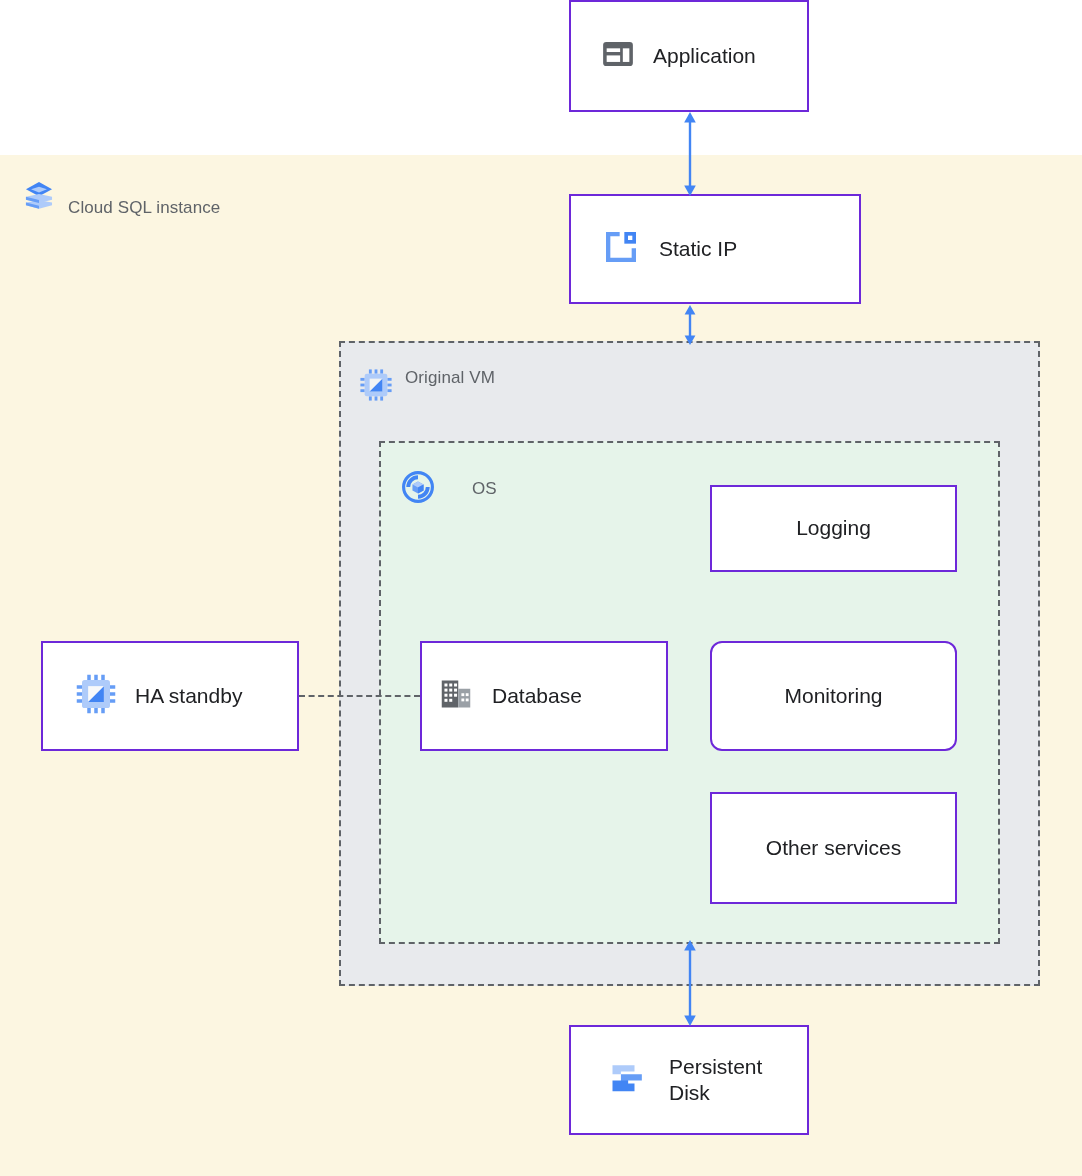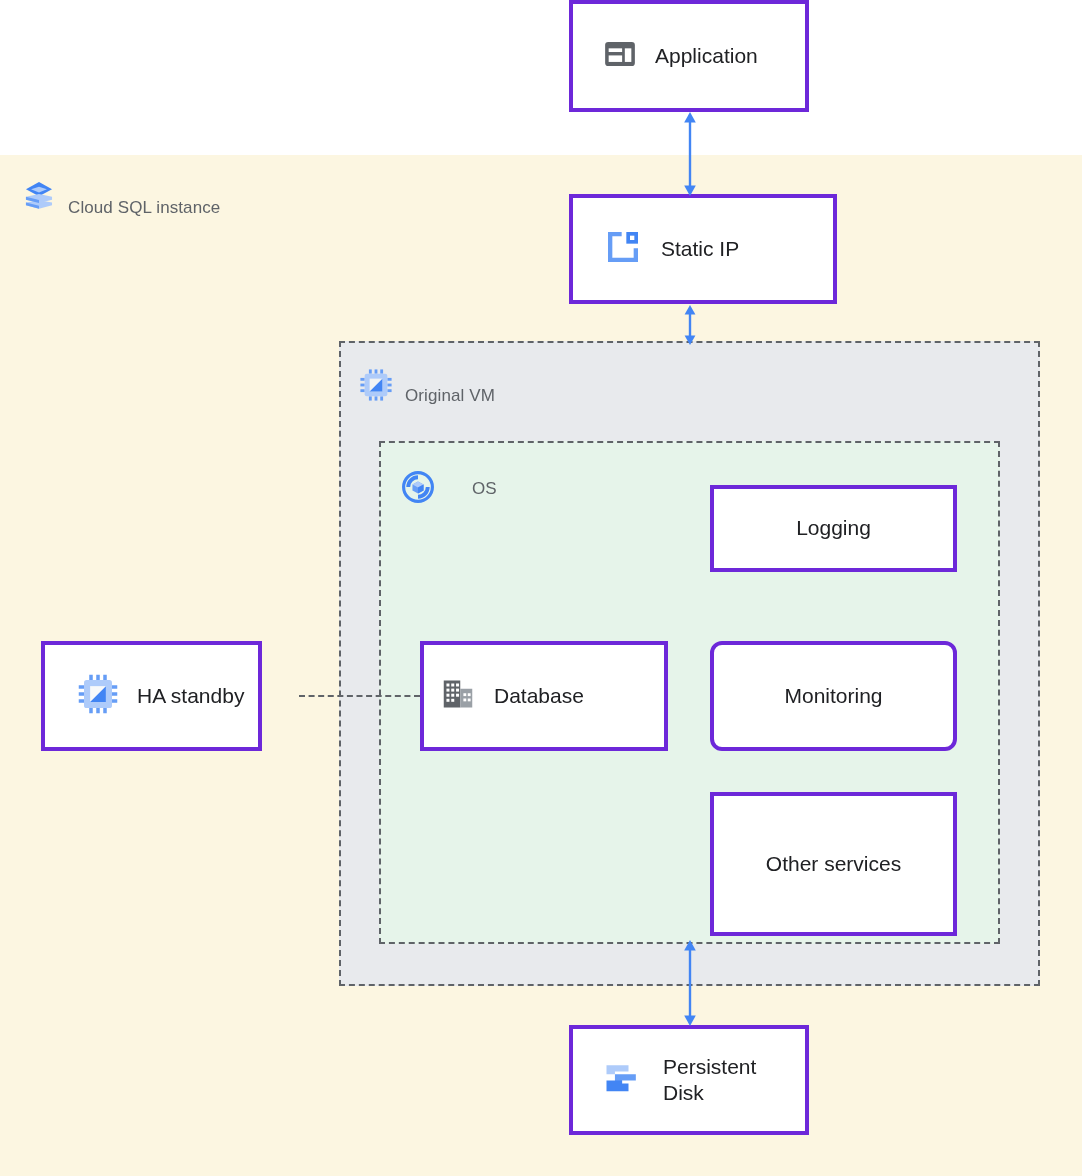--- a/index.html
+++ b/index.html
@@ -92,7 +92,7 @@
   .node {
     position: absolute;
     background: #ffffff;
-    border: 4px solid #6d28d9;
+    border: 2px solid #6d28d9;
     box-sizing: border-box;
     display: flex;
     align-items: center;

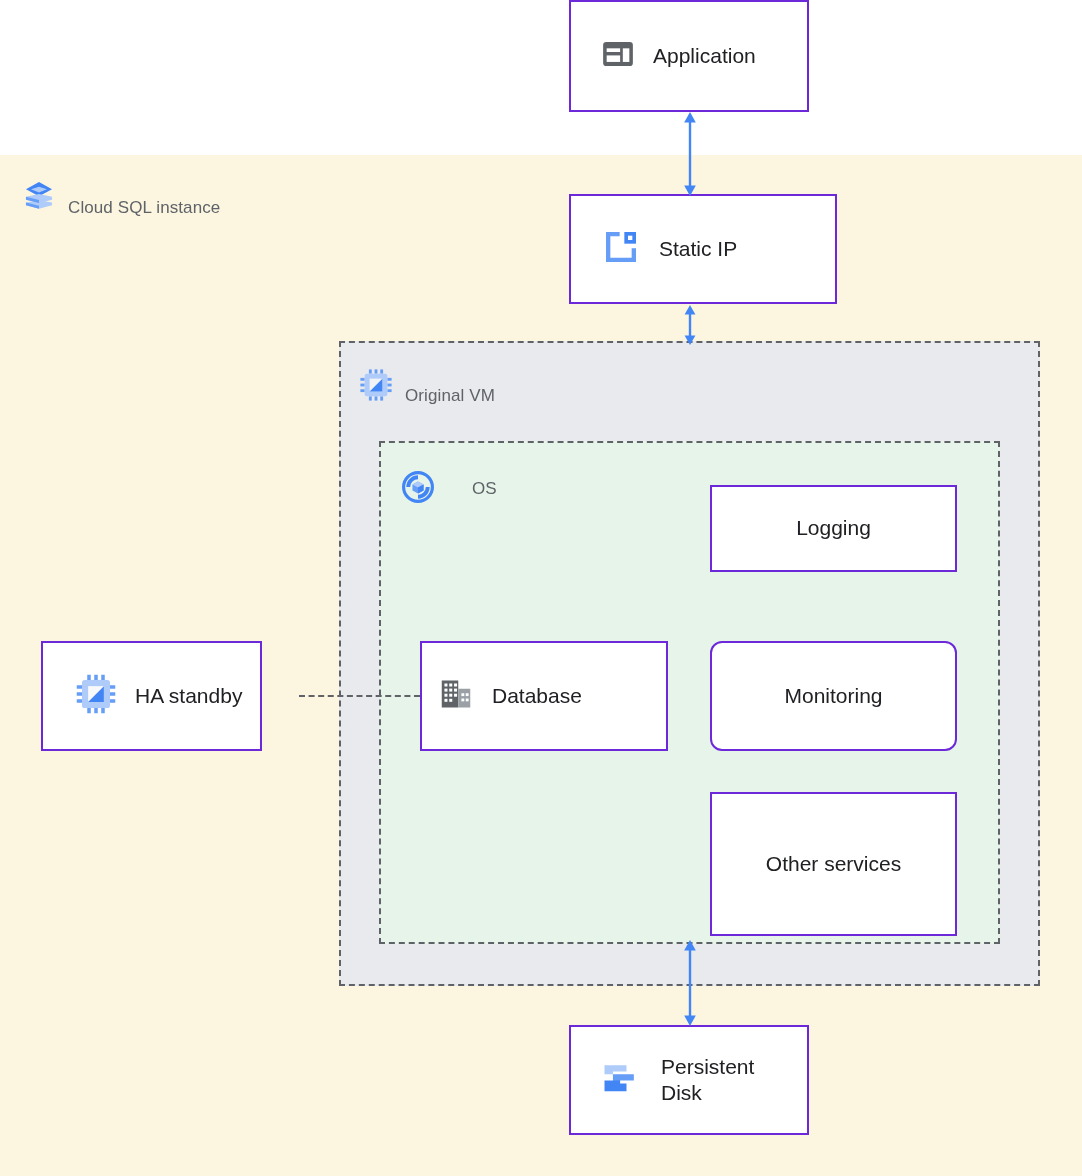--- a/index.html
+++ b/index.html
@@ -109,7 +109,7 @@
   }
 
   #node-application { left: 569px; top: 0px;    width: 240px; height: 112px; padding-left: 30px; }
-  #node-static-ip   { left: 569px; top: 194px;  width: 268px; height: 110px; padding-left: 30px; }
+  #node-static-ip   { left: 569px; top: 194px;  width: 292px; height: 110px; padding-left: 30px; }
   #node-ha-standby  { left: 41px;  top: 641px;  width: 221px; height: 110px; padding-left: 32px; }
   #node-database    { left: 420px; top: 641px;  width: 248px; height: 110px; padding-left: 16px; }
   #node-logging     { left: 710px; top: 485px;  width: 247px; height: 87px; text-align: right; }

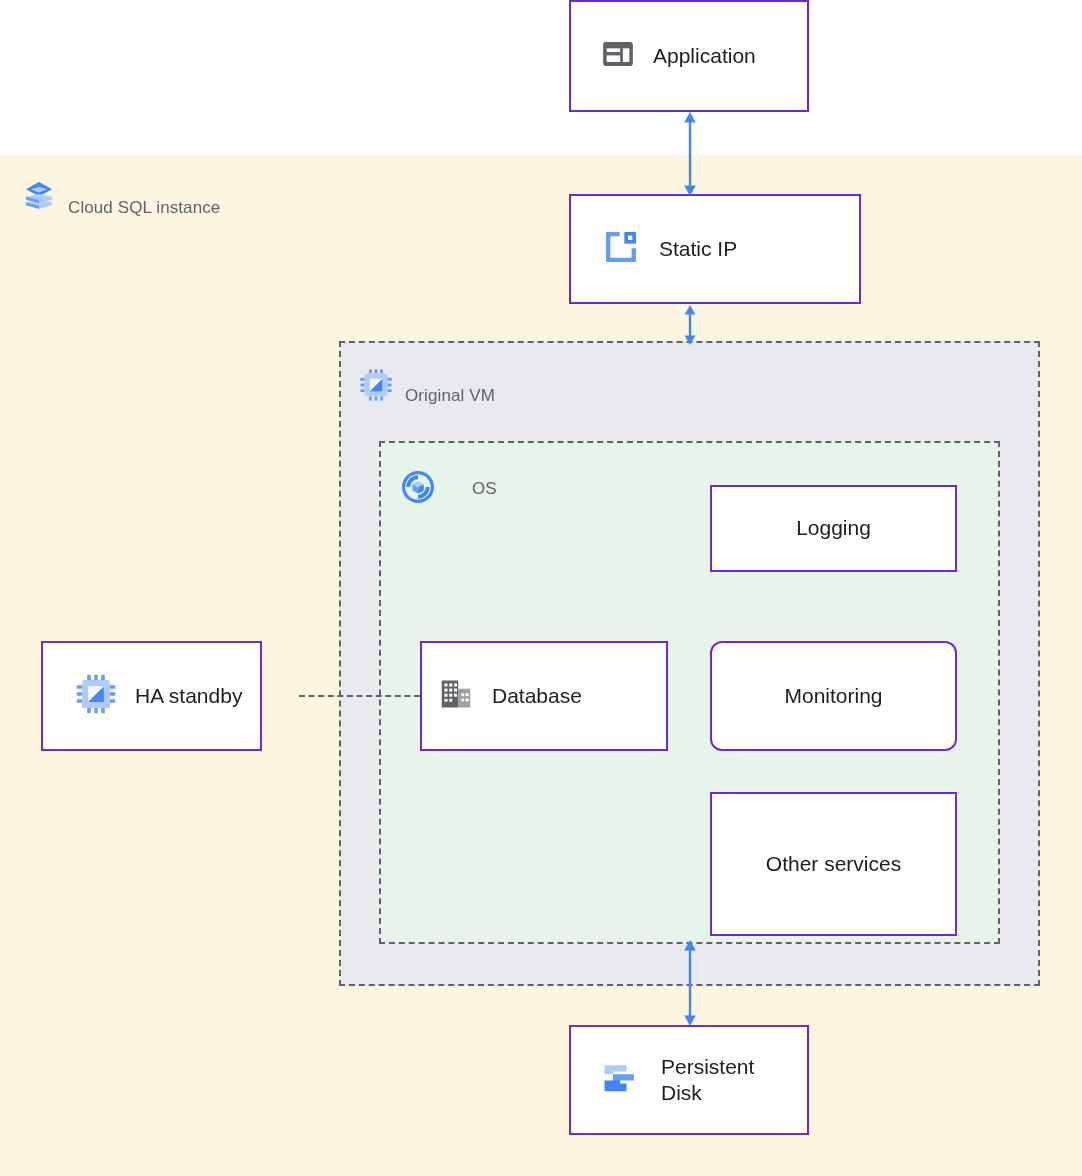--- a/index.html
+++ b/index.html
@@ -54,7 +54,7 @@
     left: 359px;
     top: 368px;
     display: flex;
-    align-items: flex-end;
+    align-items: flex-start;
     gap: 12px;
   }
   .vm-header .region-label {

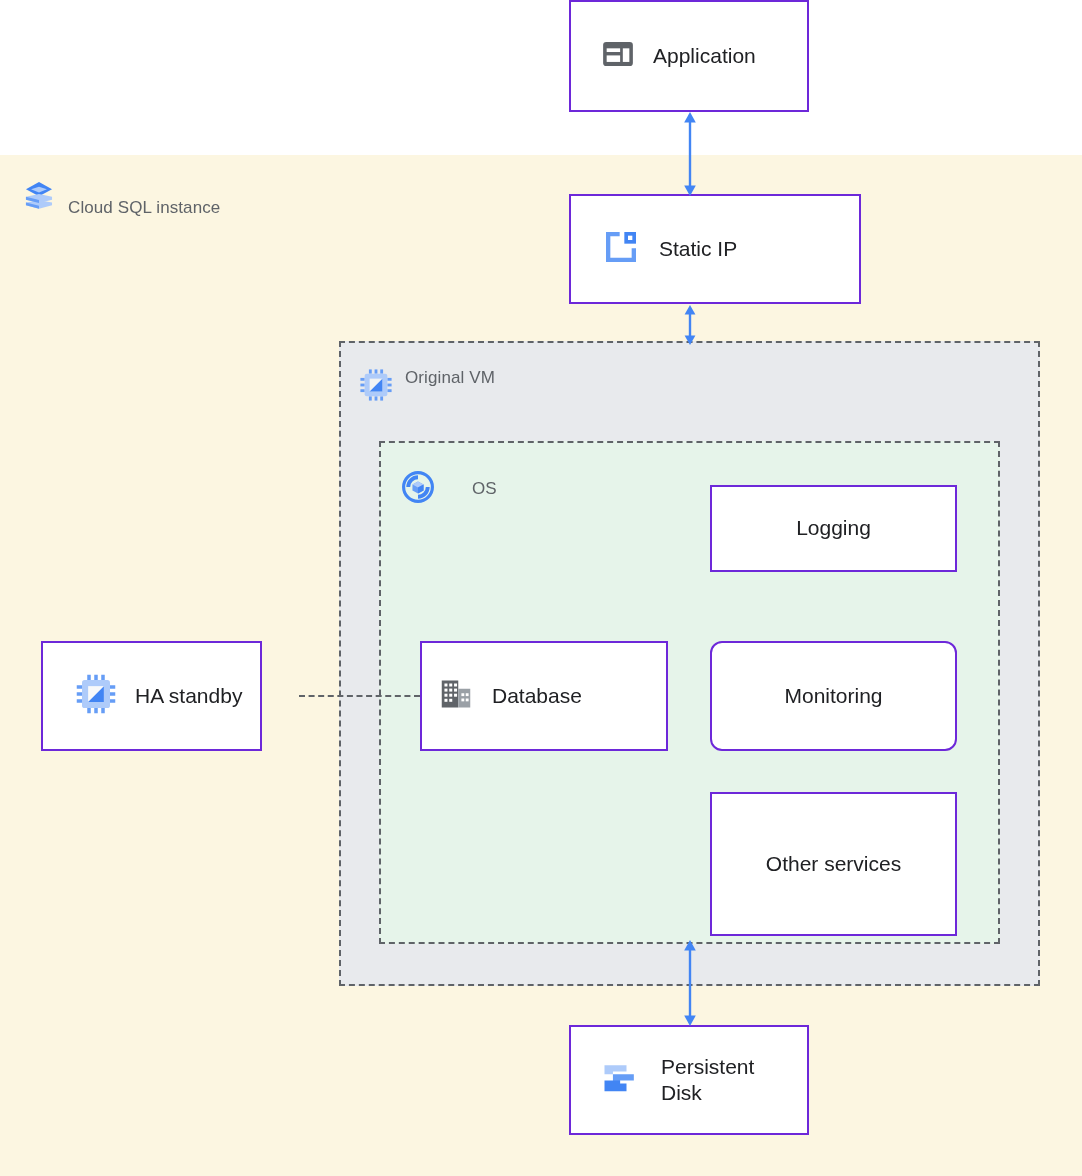--- a/index.html
+++ b/index.html
@@ -110,7 +110,7 @@
 
   #node-application { left: 569px; top: 0px;    width: 240px; height: 112px; padding-left: 30px; }
   #node-static-ip   { left: 569px; top: 194px;  width: 292px; height: 110px; padding-left: 30px; }
-  #node-ha-standby  { left: 41px;  top: 641px;  width: 221px; height: 110px; padding-left: 32px; }
+  #node-ha-standby  { left: 41px;  top: 641px;  width: 258px; height: 110px; padding-left: 32px; }
   #node-database    { left: 420px; top: 641px;  width: 248px; height: 110px; padding-left: 16px; }
   #node-logging     { left: 710px; top: 485px;  width: 247px; height: 87px; text-align: right; }
   #node-monitoring  { left: 710px; top: 641px;  width: 247px; height: 110px; border-radius: 12px; }

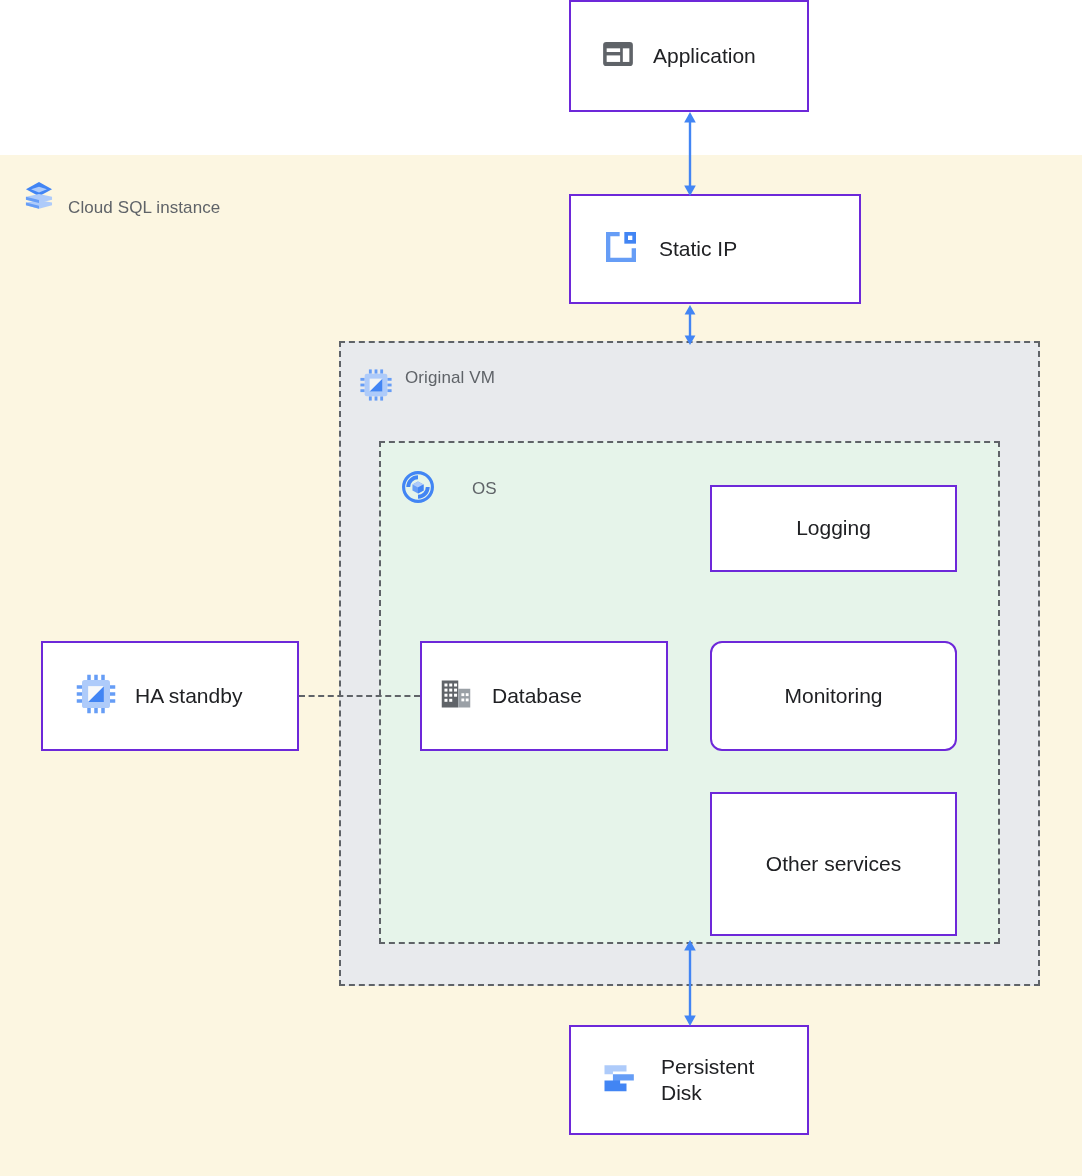--- a/index.html
+++ b/index.html
@@ -114,7 +114,7 @@
   #node-database    { left: 420px; top: 641px;  width: 248px; height: 110px; padding-left: 16px; }
   #node-logging     { left: 710px; top: 485px;  width: 247px; height: 87px; text-align: right; }
   #node-monitoring  { left: 710px; top: 641px;  width: 247px; height: 110px; border-radius: 12px; }
-  #node-other       { left: 710px; top: 792px;  width: 247px; height: 144px; }
+  #node-other       { left: 710px; top: 792px;  width: 247px; height: 112px; }
   #node-persistent  { left: 569px; top: 1025px; width: 240px; height: 110px; padding-left: 28px; }
 
   

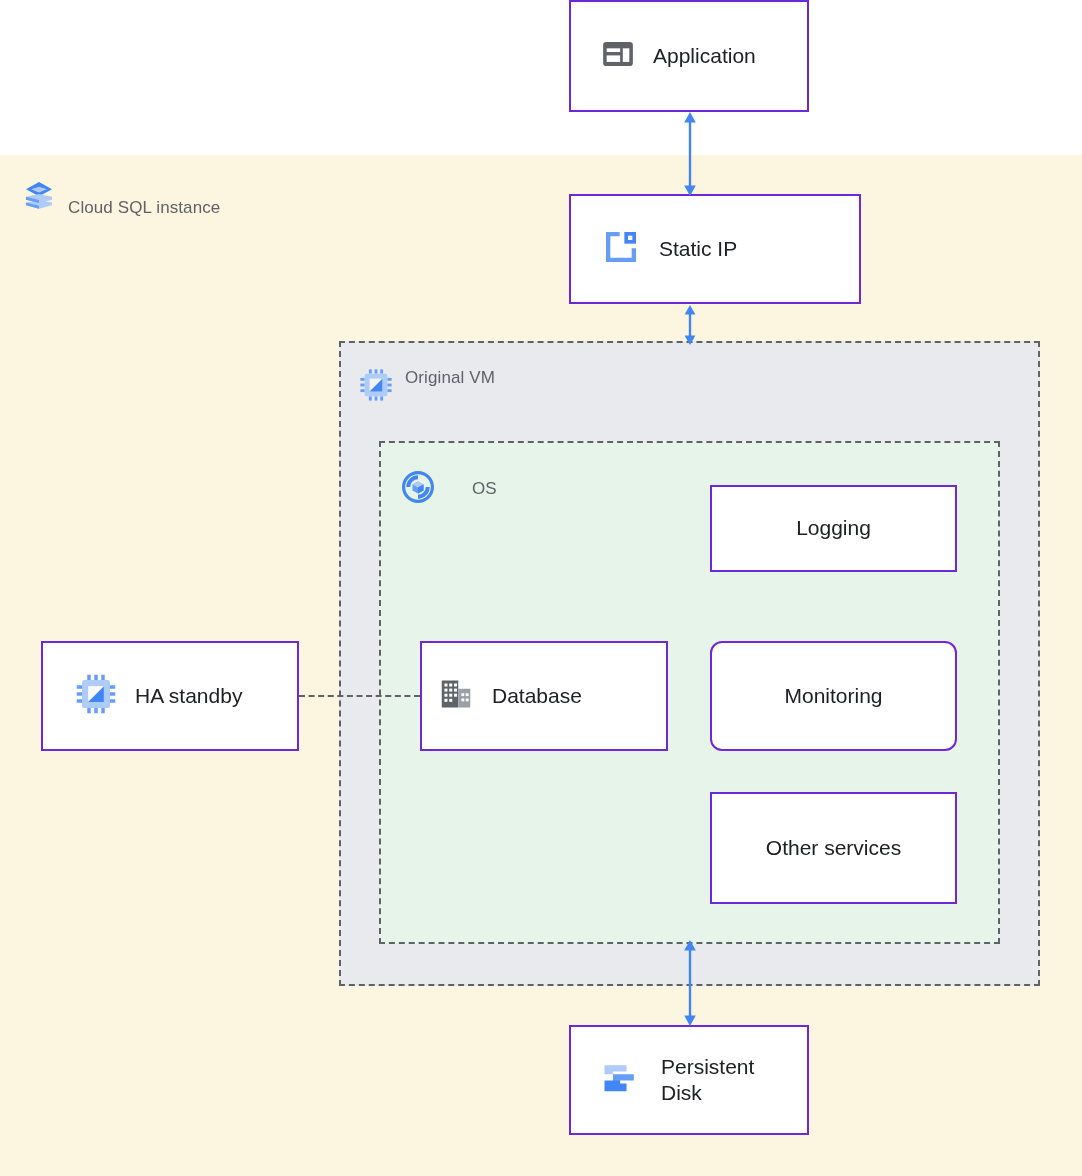--- a/index.html
+++ b/index.html
@@ -115,7 +115,7 @@
   #node-logging     { left: 710px; top: 485px;  width: 247px; height: 87px; text-align: right; }
   #node-monitoring  { left: 710px; top: 641px;  width: 247px; height: 110px; border-radius: 12px; }
   #node-other       { left: 710px; top: 792px;  width: 247px; height: 112px; }
-  #node-persistent  { left: 569px; top: 1025px; width: 240px; height: 110px; padding-left: 28px; }
+  #node-persistent  { left: 569px; top: 1025px; width: 240px; height: 110px; padding-left: 36px; }
 
   
   .icon { flex: 0 0 auto; display: block; }

